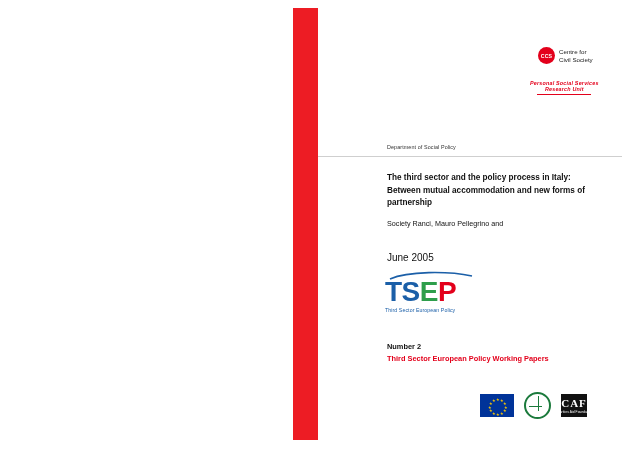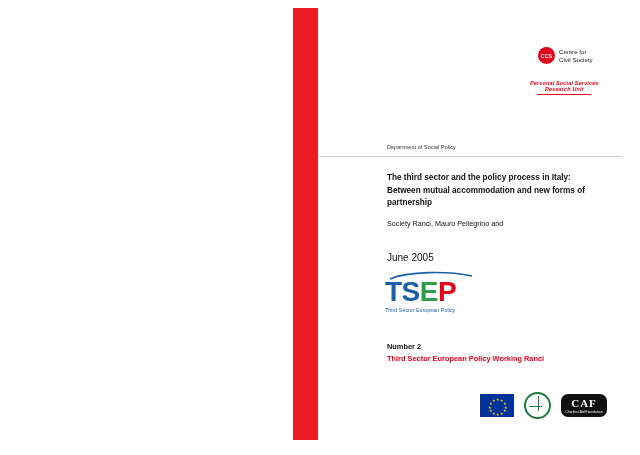--- a/index.html
+++ b/index.html
@@ -333,7 +333,7 @@
   </div>
 
   <div class="number">Number 2</div>
-  <div class="series">Third Sector European Policy Working Ranci</div>
+  <div class="series">Third Sector European Policy Working Papers</div>
 
   <div class="footer-logos">
     <div class="eu-flag">

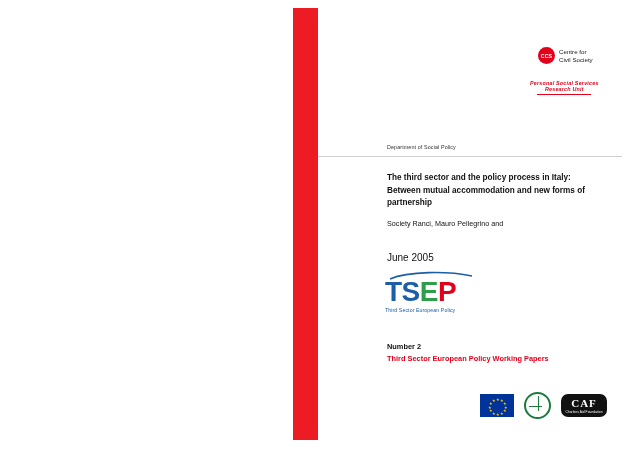--- a/index.html
+++ b/index.html
@@ -267,7 +267,7 @@
     background: #1b7a3c;
   }
   .caf-logo {
-    width: 46px;
+    width: 26px;
     height: 23px;
     background: #111111;
     color: #ffffff;
@@ -275,7 +275,6 @@
     flex-direction: column;
     align-items: center;
     justify-content: center;
-    border-radius: 7px;
   }
   .caf-word {
     font-family: "Liberation Serif", serif;

